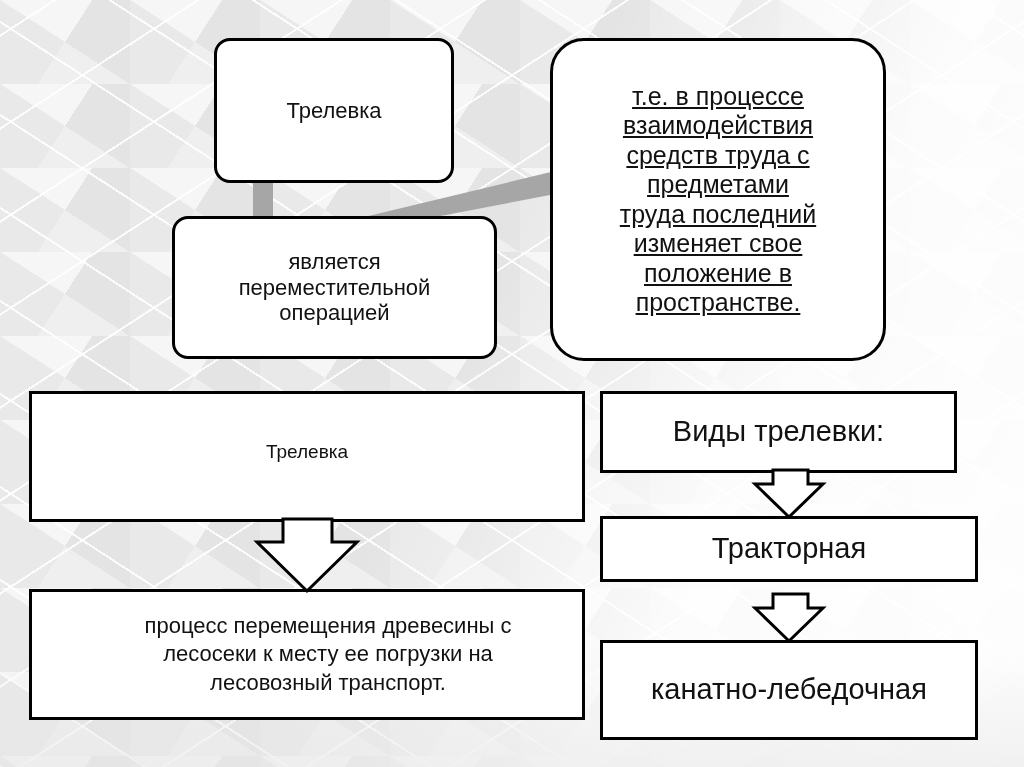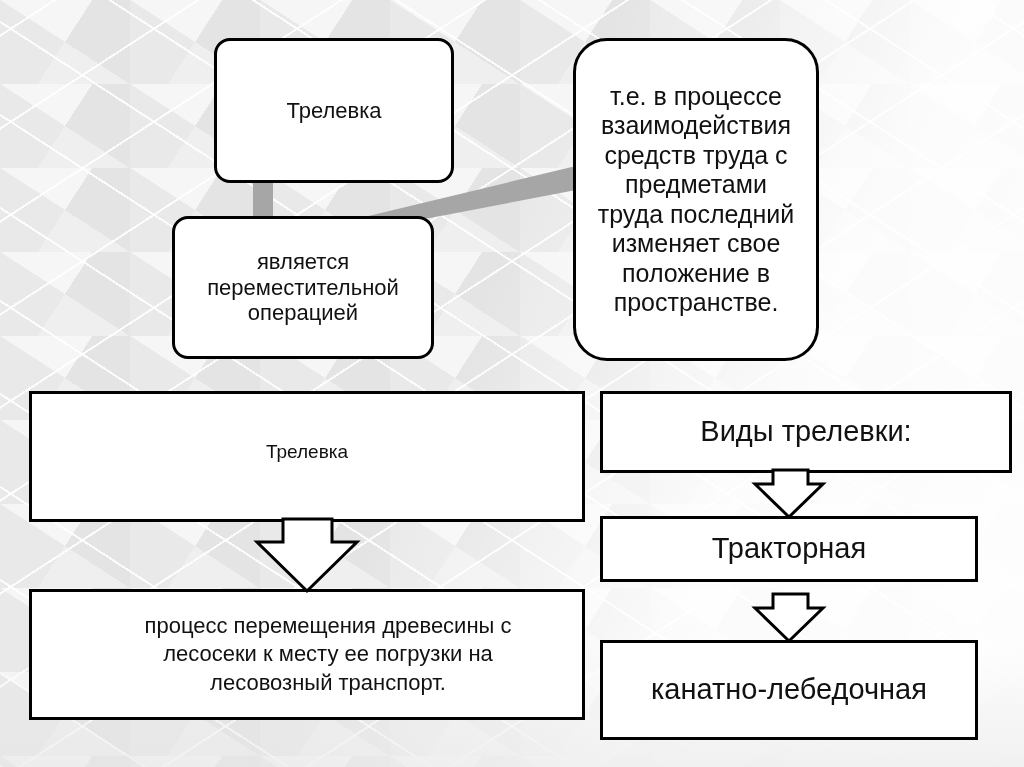--- a/index.html
+++ b/index.html
@@ -58,7 +58,7 @@
 операцией</span>
 </div>
 
-<div class="box rounded-lg t25 multiline" style="left:573px; top:38px; width:246px; height:323px; line-height:1.18;">
+<div class="box rounded-lg t25 multiline" style="left:550px; top:38px; width:336px; height:323px; line-height:1.18;text-decoration:underline;">
   <span>т.е. в процессе
 взаимодействия
 средств труда с

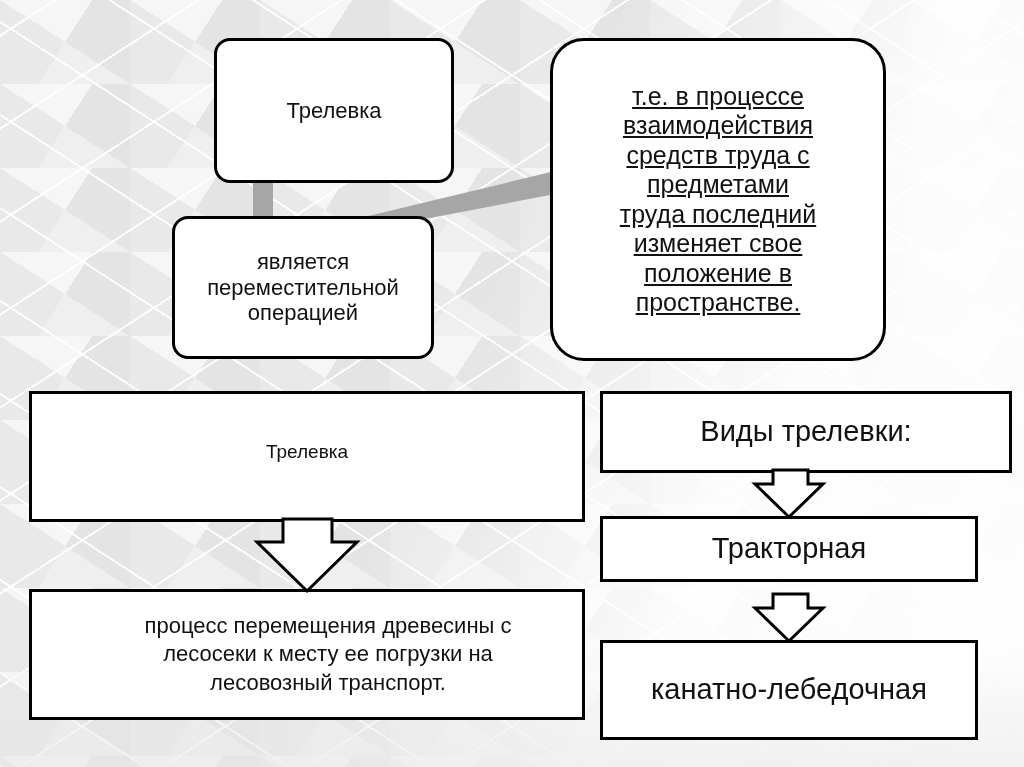--- a/index.html
+++ b/index.html
@@ -52,7 +52,7 @@
   <span>Трелевка</span>
 </div>
 
-<div class="box rounded t22 multiline" style="left:172px; top:216px; width:262px; height:143px;">
+<div class="box rounded t22 multiline" style="left:172px; top:216px; width:325px; height:143px;">
   <span>является
 переместительной
 операцией</span>

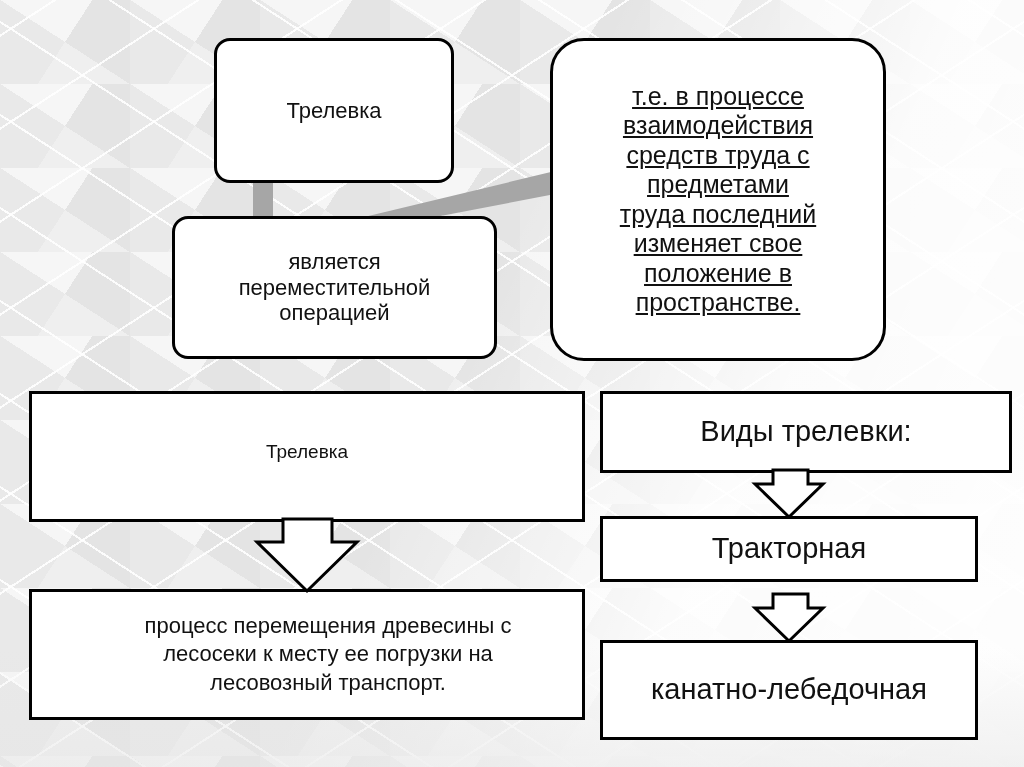--- a/index.html
+++ b/index.html
@@ -79,7 +79,7 @@
 лесовозный транспорт.</span>
 </div>
 
-<div class="box t30" style="left:600px; top:391px; width:412px; height:82px;">
+<div class="box t30" style="left:600px; top:391px; width:357px; height:82px;">
   <span>Виды трелевки:</span>
 </div>
 

